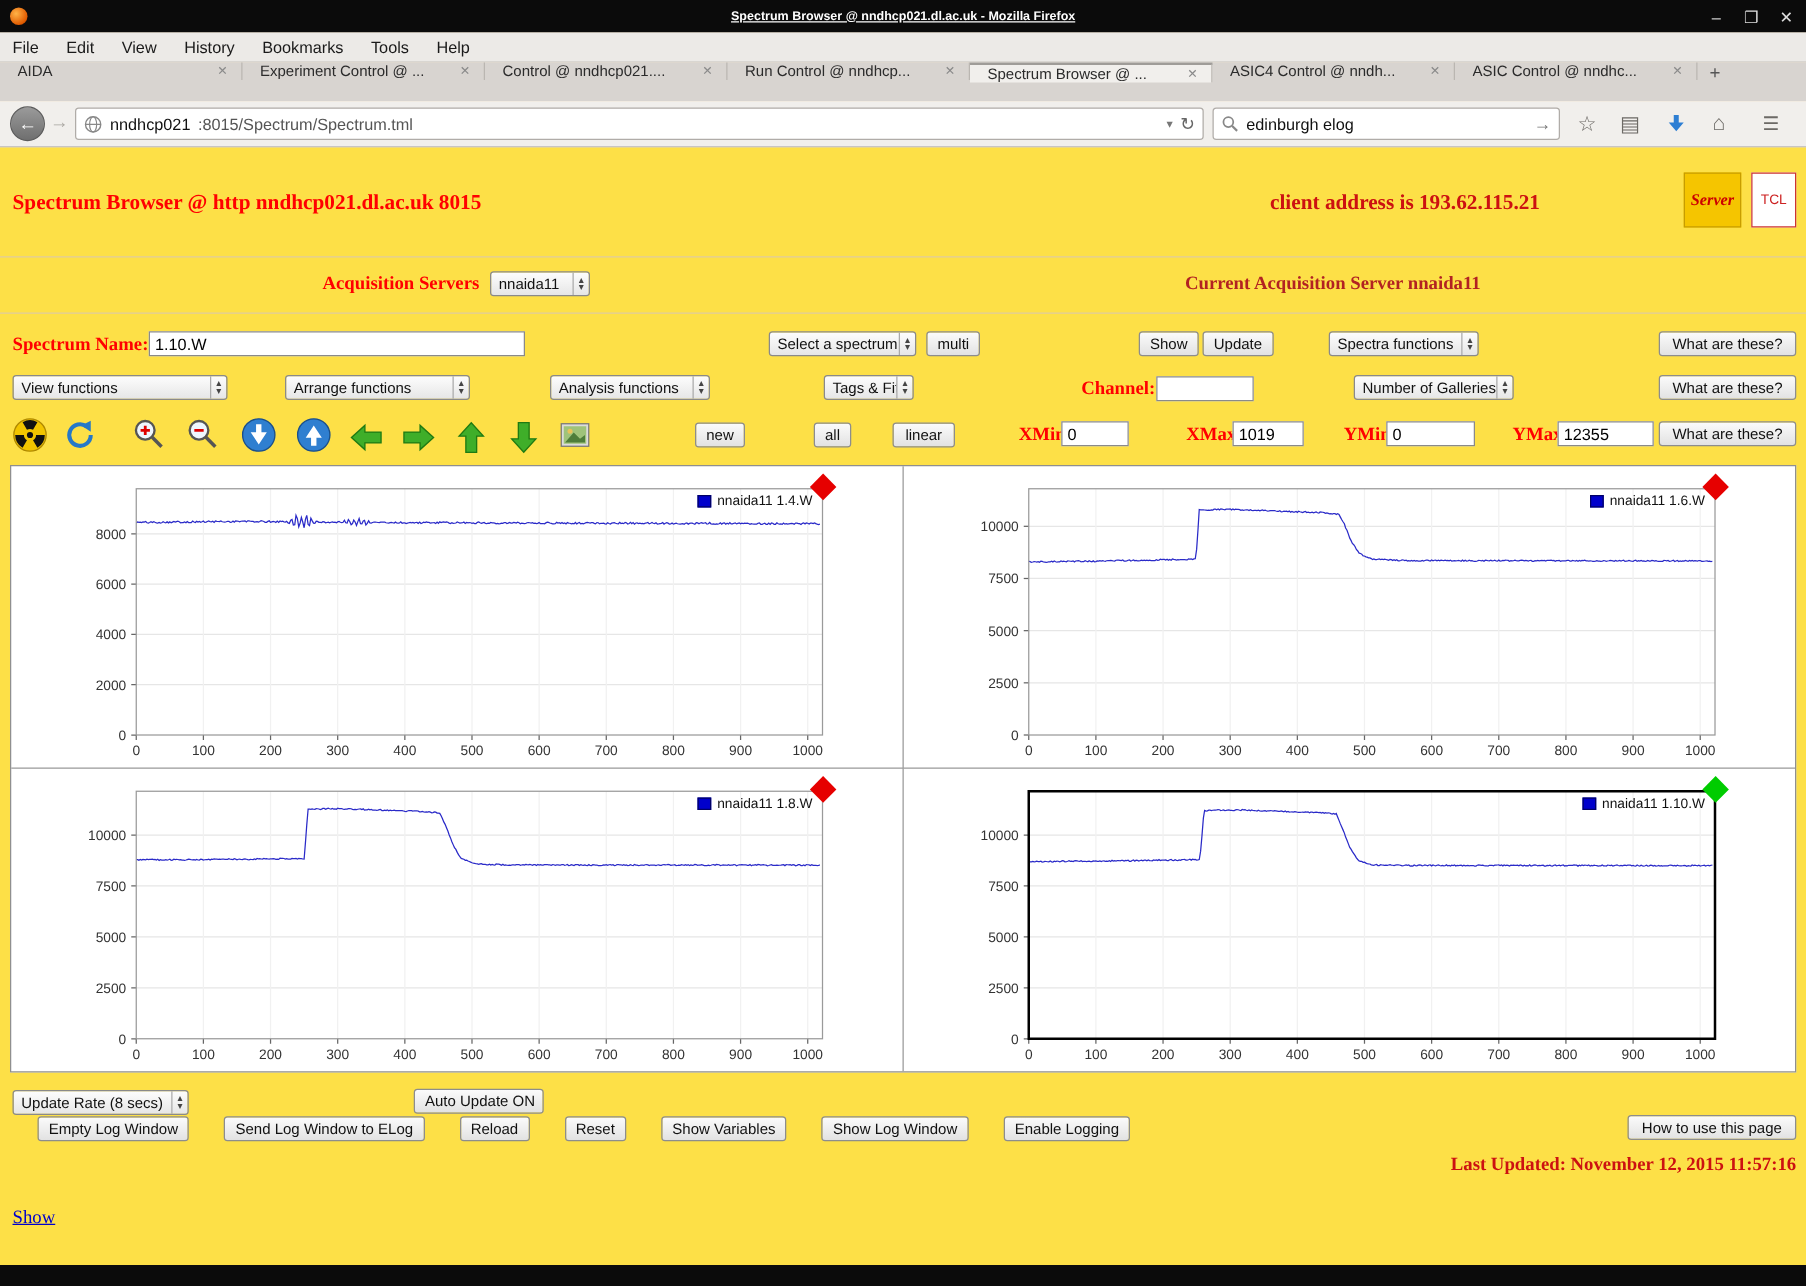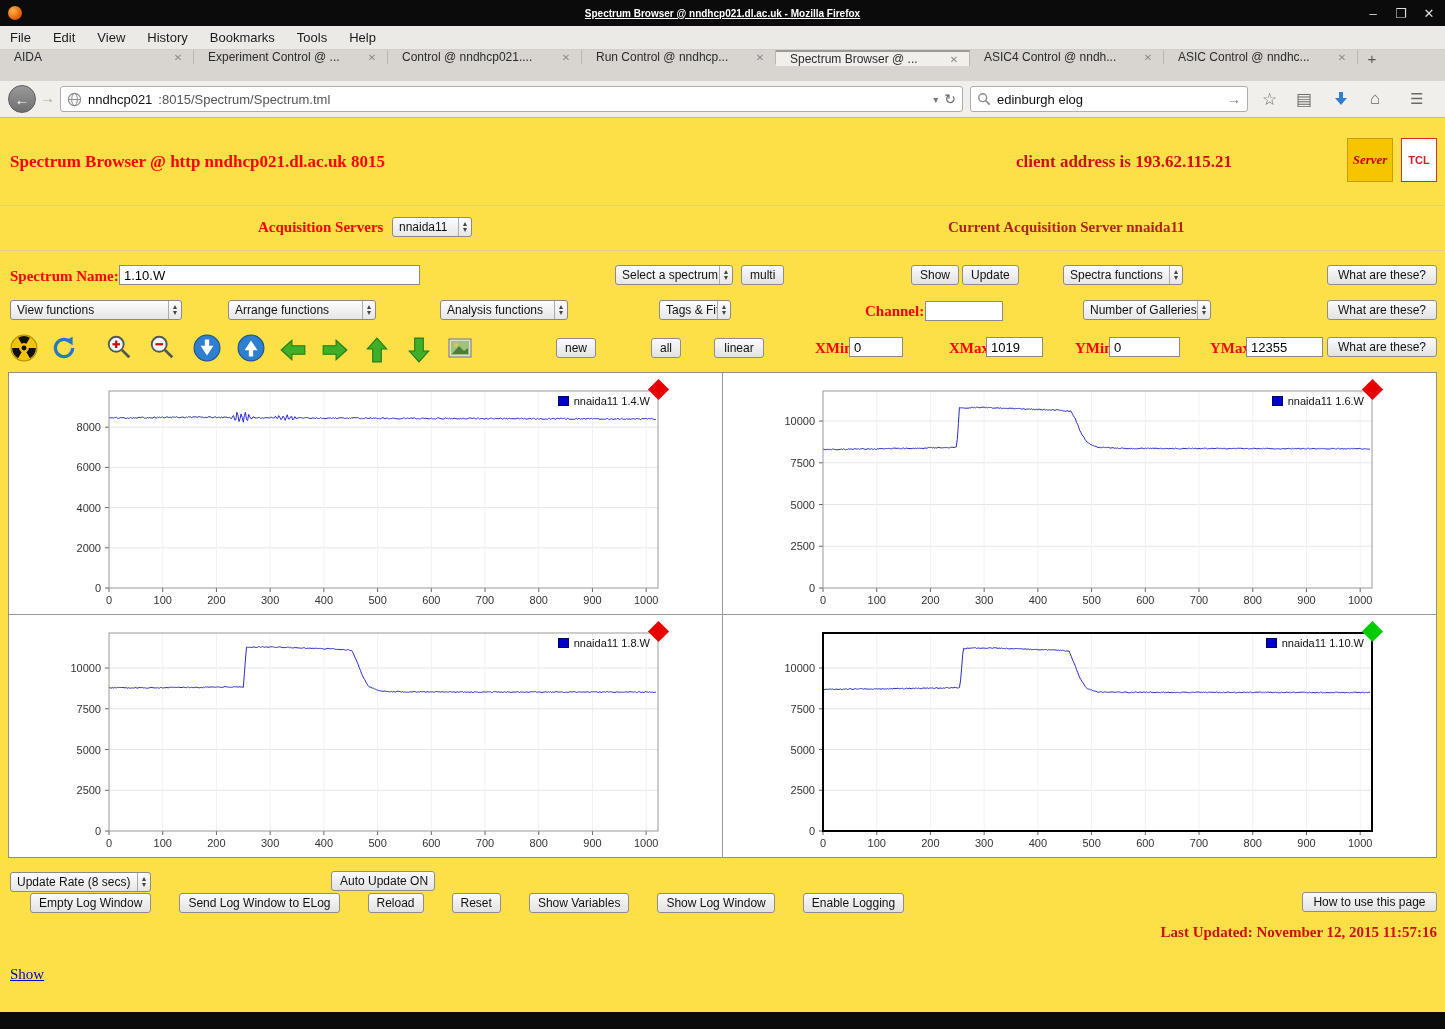--- a/index.html
+++ b/index.html
@@ -66,7 +66,7 @@
   .logo-midas span { color:#c00; font-family:"Liberation Serif",serif; font-style:italic; font-weight:bold; font-size:13px; }
   .logo-tcl { position:absolute; left:1401px; top:20px; width:36px; height:44px; background:#fff; border:1px solid #c33;
       display:flex; align-items:center; justify-content:center; cursor:pointer; }
-  .logo-tcl span { color:#c22; font-weight:bold; font-size:11px; }
+  .logo-tcl span { color:#c22; font-weight:normal; font-size:11px; }
 
   .acq-row { position:absolute; left:0; top:87px; width:1445px; height:46px;
       border-top:1px solid #e0cb9f; border-bottom:1px solid #e0cb9f; }

